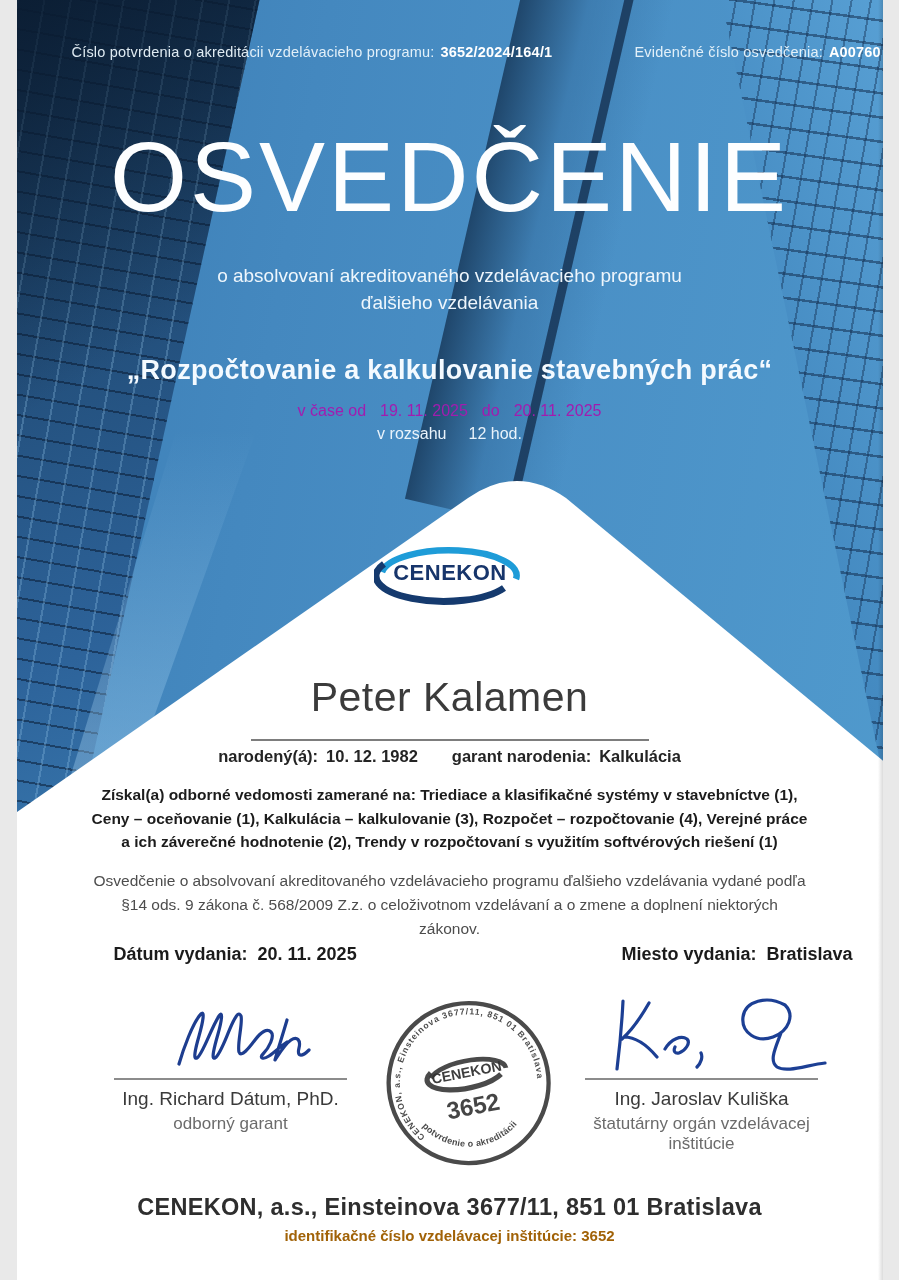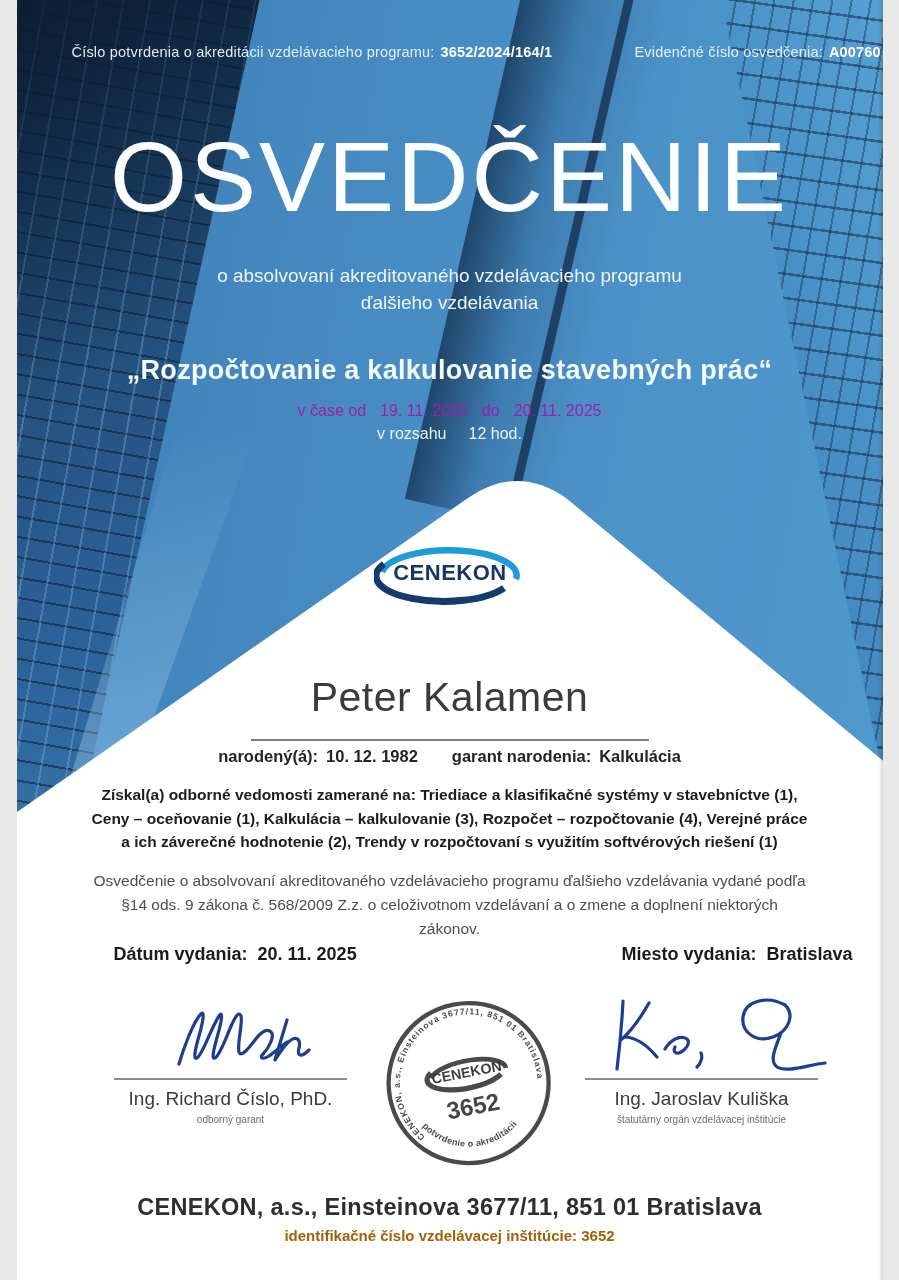--- a/index.html
+++ b/index.html
@@ -137,7 +137,7 @@
     <path d="M10,64 C14,50 24,22 32,14 C36,10 34,22 30,36 C26,50 24,60 28,58 C34,54 42,28 50,16 C54,10 53,20 49,34 C45,48 42,60 46,58 C52,54 58,34 64,22 C68,14 70,12 72,16 C74,22 68,44 70,52 C72,58 80,48 86,40 C92,32 98,28 102,32 C106,36 100,48 94,54 C90,58 94,60 100,56 C106,52 112,46 118,42 M118,20 C114,34 108,52 106,60 C110,54 116,44 122,40 C128,36 132,40 130,48 C128,56 132,58 140,50" fill="none" stroke="#1d3d8f" stroke-width="3.2" stroke-linecap="round" stroke-linejoin="round"></path>
   </svg>
   <div class="abs sig-line" style="left:97px;"></div>
-  <div class="abs sig-name" style="left:84px;">Ing. Richard Číslo, PhD.</div>
+  <div class="abs sig-name" style="left:84px;">Ing. Richard Dátum, PhD.</div>
   <div class="abs sig-role" style="left:74px;">odborný garant</div>
 
   <svg class="abs" style="left:588px; top:993px;" width="228" height="86" viewBox="0 0 228 86">

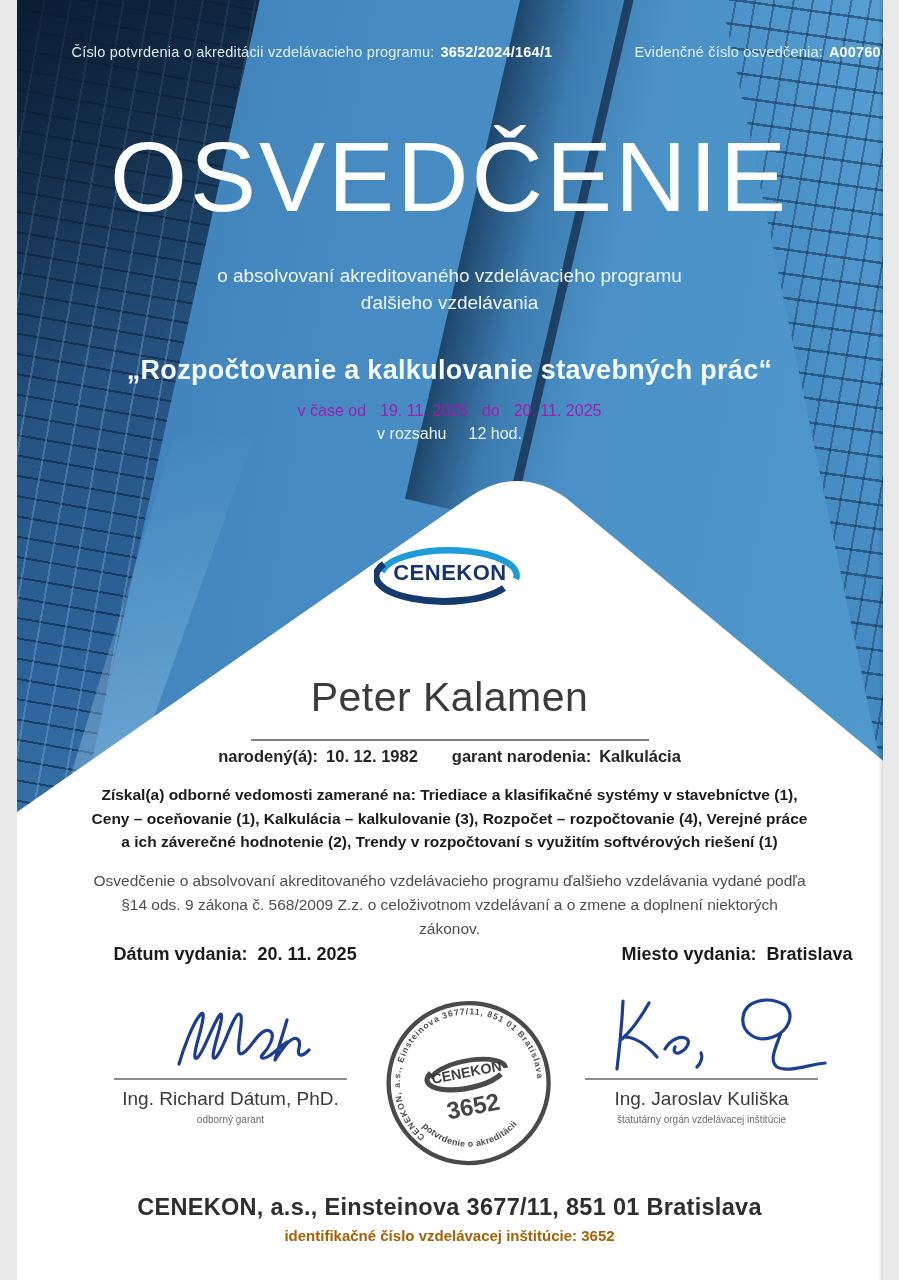--- a/index.html
+++ b/index.html
@@ -68,7 +68,7 @@
   .issue-right { left:605px; }
   .sig-line { top:1078px; width:233px; height:1.5px; background:#8c8c8c; }
   .sig-name { top:1088px; width:260px; text-align:center; font-size:19px; color:#3a3a3a; }
-  .sig-role { top:1114px; width:280px; text-align:center; font-size:10px; color:#6b6b6b; }
+  .sig-role { top:1114px; width:280px; text-align:center; font-size:17px; color:#6b6b6b; }
   .footer1 { top:1194px; font-size:23.5px; font-weight:700; color:#2e2e2e; letter-spacing:.3px; }
   .footer2 { top:1227px; font-size:15px; font-weight:700; color:#a16207; }
   .stamp-wrap { left:366px; top:997px; transform:rotate(-11deg); }

